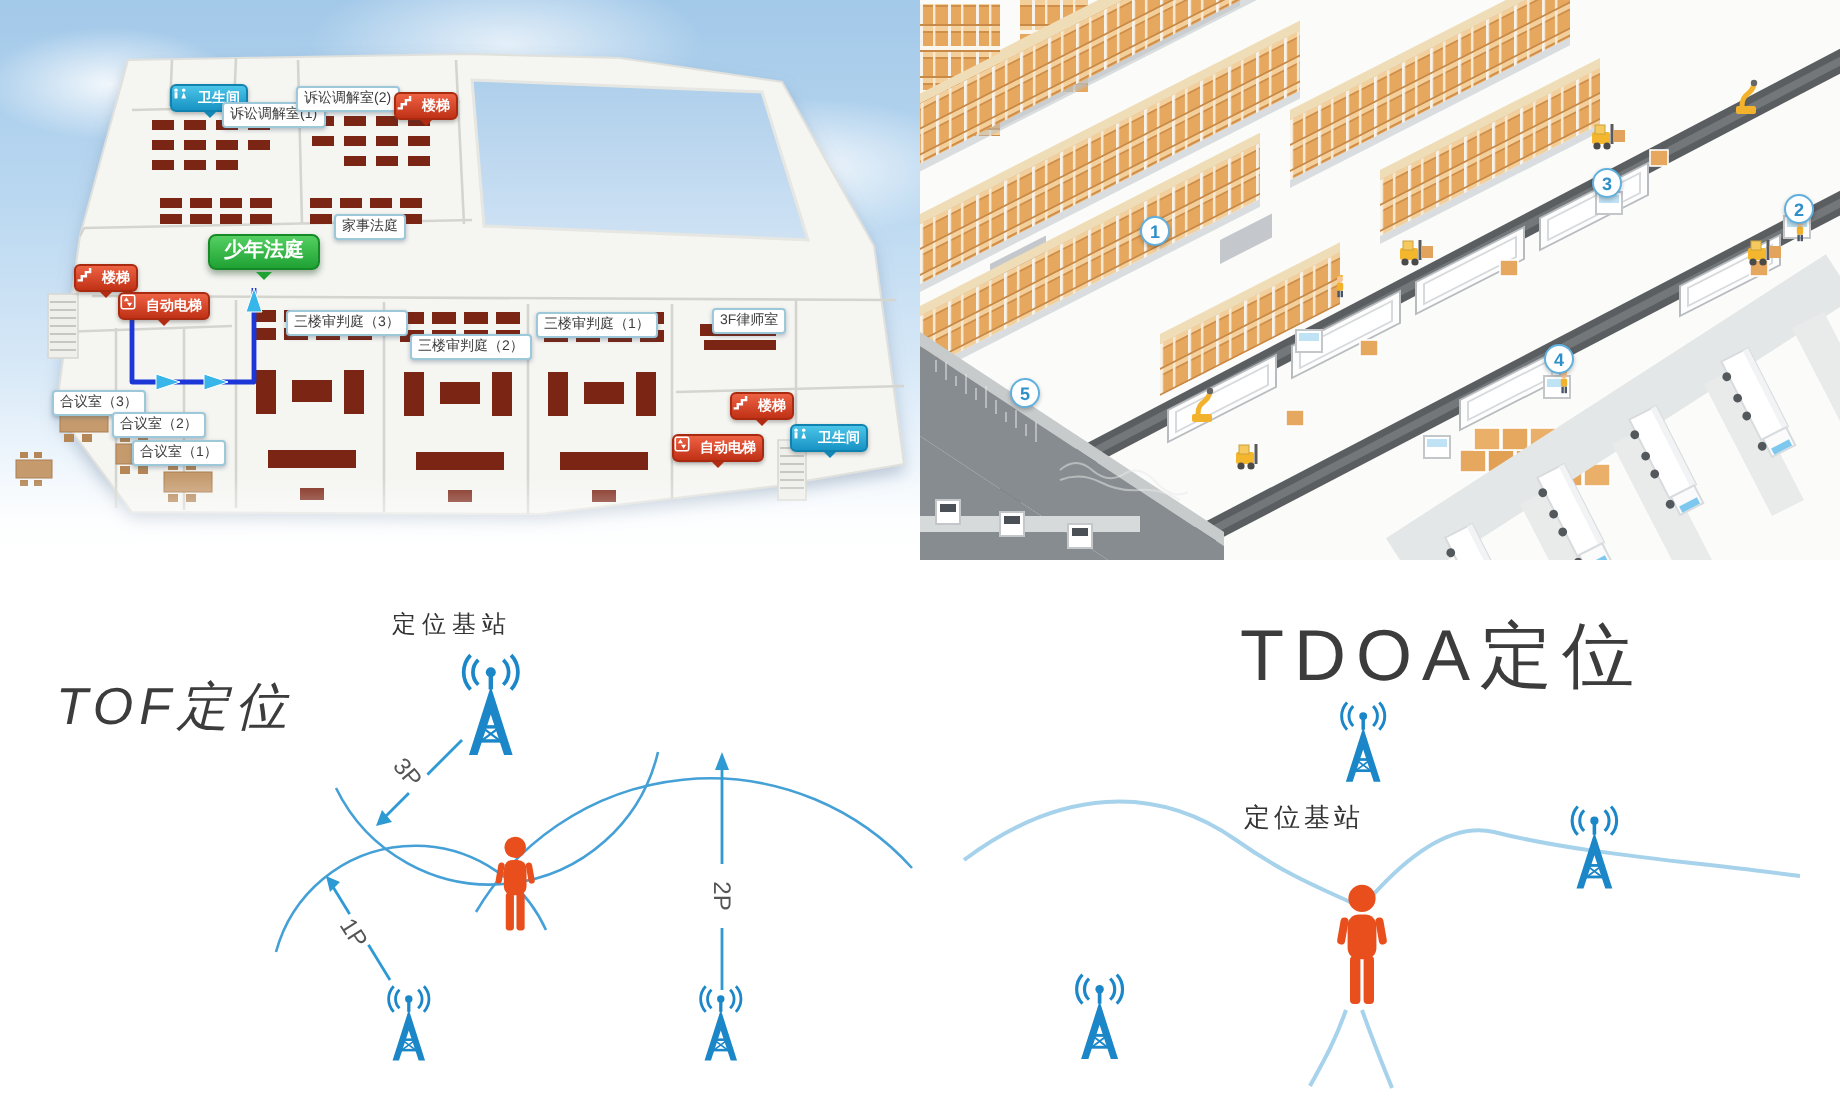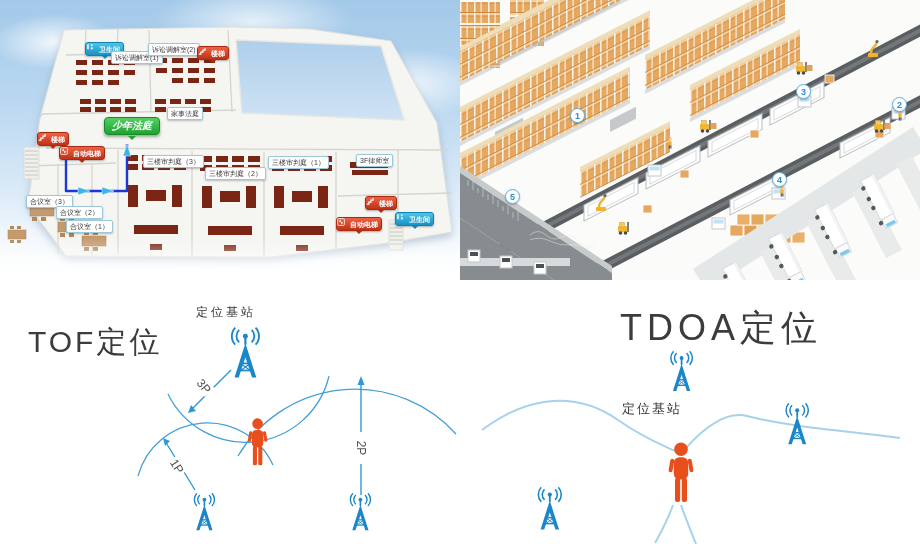--- a/index.html
+++ b/index.html
@@ -31,7 +31,7 @@
   .lbl-cyan::after{border-top-color:#1286b4;}
   .lbl-green{background:linear-gradient(#55cf62,#1fa233);border:1px solid #178a28;color:#fff;
             font-weight:bold;font-size:10px;padding:3px 7px;border-radius:4px;
-            box-shadow:0 2px 3px rgba(40,80,40,.45);font-style:italic;}
+            box-shadow:0 2px 3px rgba(40,80,40,.45);}
   .lbl-green::after{content:"";position:absolute;left:50%;bottom:-6px;margin-left:-4px;
             border:4px solid transparent;border-top-color:#1fa233;border-bottom:0;}
   .mini-ic{display:inline-block;width:8px;height:8px;flex:0 0 auto;}

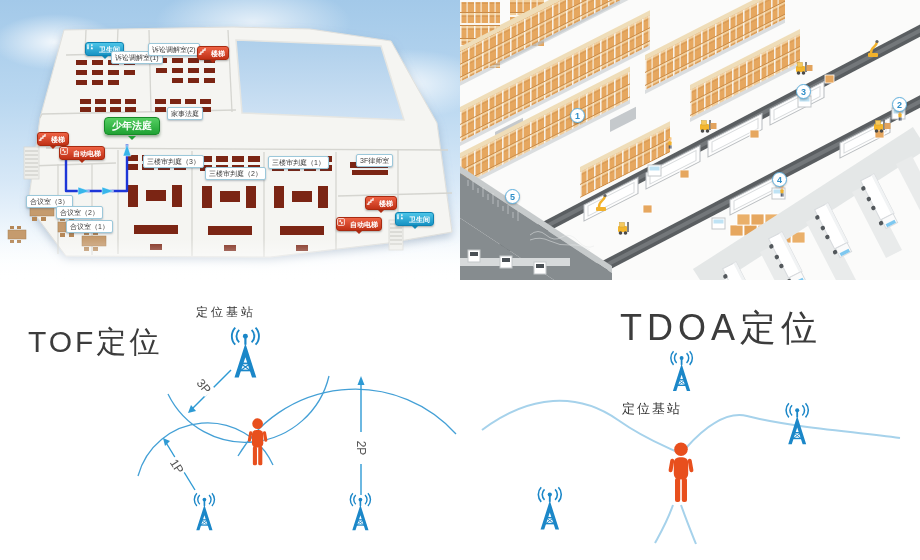--- a/index.html
+++ b/index.html
@@ -48,7 +48,7 @@
   .q-tof,.q-tdoa{background:#fff;}
   .q-tof svg,.q-tdoa svg{position:absolute;left:0;top:0;}
   .diagram-title{position:absolute;color:#3c3c3c;z-index:4;}
-  .tof-title{left:28px;top:42px;font-size:30px;letter-spacing:3px;}
+  .tof-title{left:28px;top:56px;font-size:26px;letter-spacing:3px;font-style:italic;}
   .tdoa-title{left:142px;top:24px;width:220px;text-align:right;font-size:36px;letter-spacing:5px;}
   .station-lbl{position:absolute;color:#333;z-index:4;text-align:left;}
   .tof-station{left:196px;top:24px;width:104px;font-size:12px;letter-spacing:3px;}

